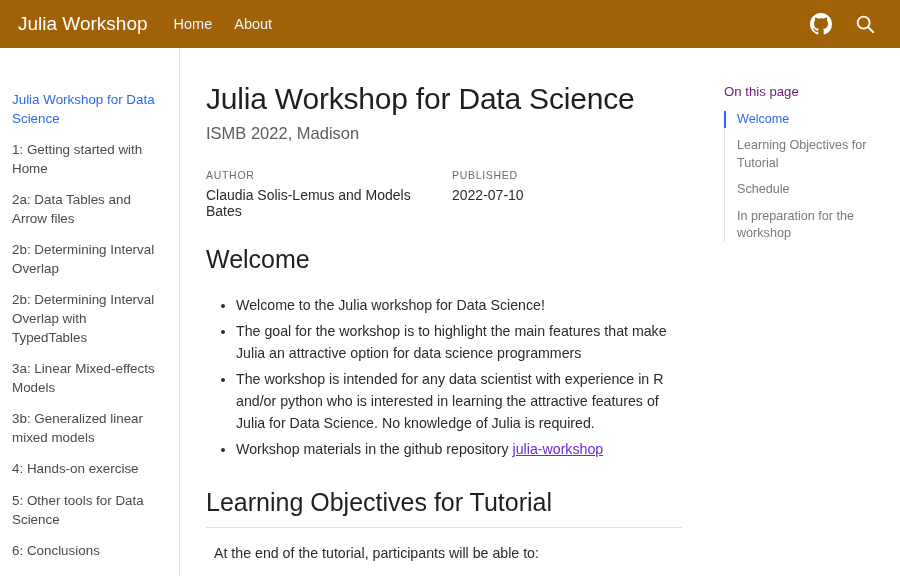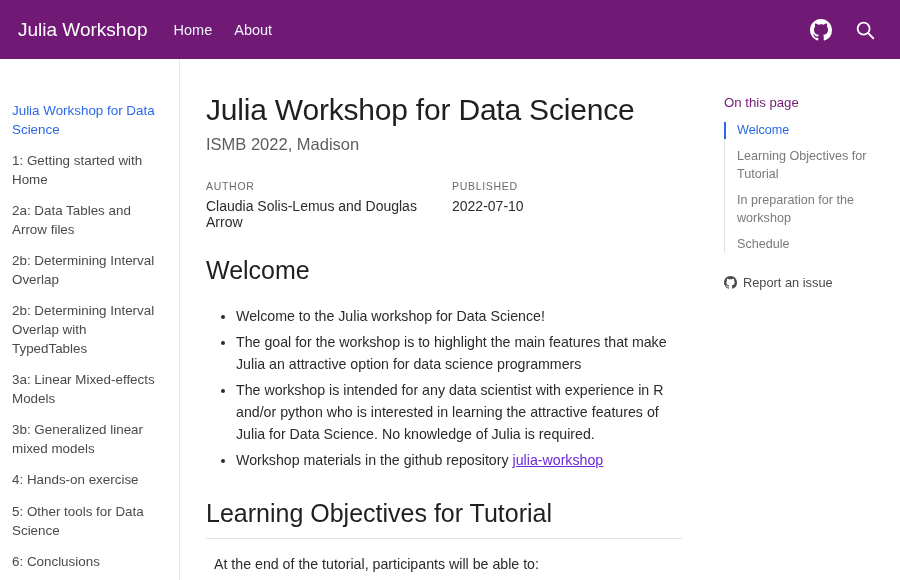--- a/index.html
+++ b/index.html
@@ -14,8 +14,8 @@
 
   
   .navbar {
-    height: 59px;
-    background: #701a75;
+    height: 48px;
+    background: #a16207;
     display: flex;
     align-items: center;
     padding: 0 18px;

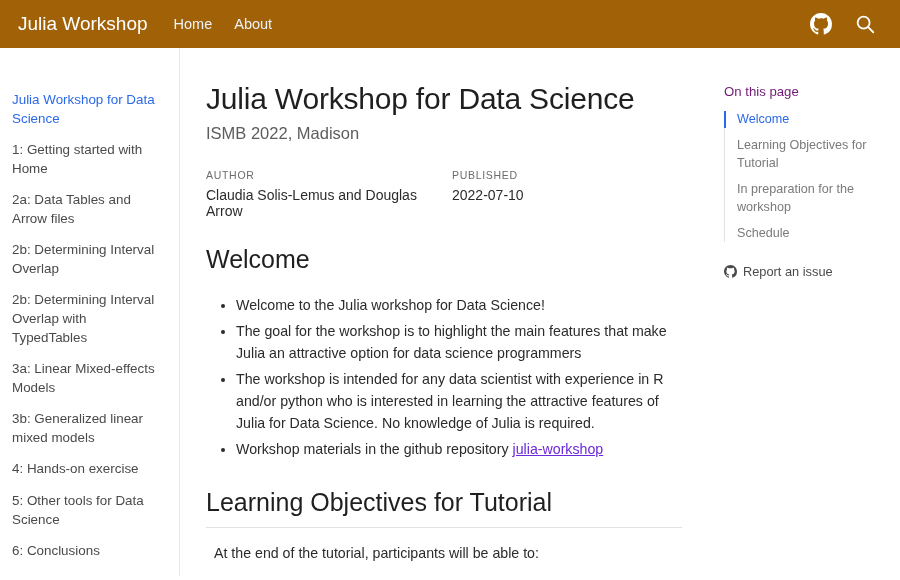--- a/index.html
+++ b/index.html
@@ -235,7 +235,7 @@
     <div class="meta-row">
       <div class="meta-block">
         <div class="meta-label">AUTHOR</div>
-        <div class="meta-value">Claudia Solis-Lemus and Douglas Arrow</div>
+        <div class="meta-value">Claudia Solis-Lemus and Models Bates</div>
       </div>
       <div class="meta-block">
         <div class="meta-label">PUBLISHED</div>

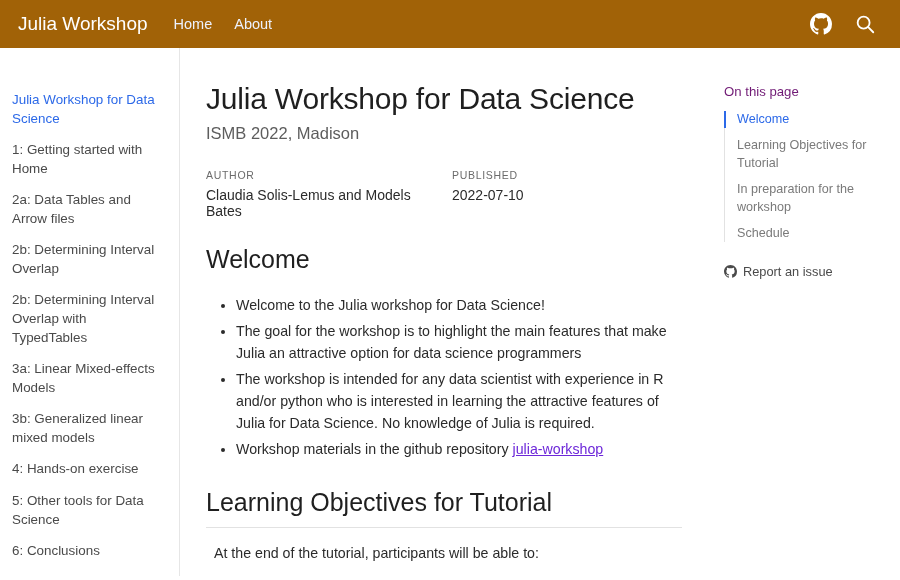--- a/index.html
+++ b/index.html
@@ -261,8 +261,8 @@
     <div class="toc-list">
       <div class="toc-item active">Welcome</div>
       <div class="toc-item">Learning Objectives for Tutorial</div>
+      <div class="toc-item">Schedule</div>
       <div class="toc-item">In preparation for the workshop</div>
-      <div class="toc-item">Schedule</div>
     </div>
     <div class="report">
       <span>

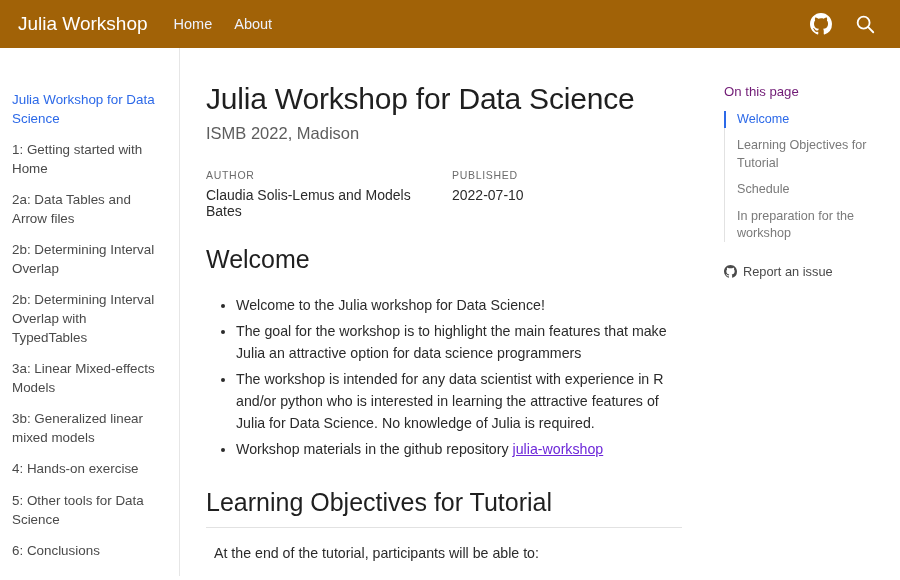--- a/index.html
+++ b/index.html
@@ -264,20 +264,6 @@
       <div class="toc-item">Schedule</div>
       <div class="toc-item">In preparation for the workshop</div>
     </div>
-    <div class="report">
-      <span>
-        <svg width="13" height="13" viewBox="0 0 16 16" fill="#4a4a4a" aria-hidden="true">
-          <path d="M8 0C3.58 0 0 3.58 0 8c0 3.54 2.29 6.53 5.47 7.59.4.07.55-.17.55-.38
-          0-.19-.01-.82-.01-1.49-2.01.37-2.53-.49-2.69-.94-.09-.23-.48-.94-.82-1.13-.28-.15-.68-.52-.01-.53.63-.01
-          1.08.58 1.23.82.72 1.21 1.87.87 2.33.66.07-.52.28-.87.51-1.07-1.78-.2-3.64-.89-3.64-3.95
-          0-.87.31-1.59.82-2.15-.08-.2-.36-1.02.08-2.12 0 0 .67-.21 2.2.82a7.4 7.4 0 0 1 2-.27c.68 0
-          1.36.09 2 .27 1.53-1.04 2.2-.82 2.2-.82.44 1.1.16 1.92.08 2.12.51.56.82 1.27.82 2.15 0
-          3.07-1.87 3.75-3.65 3.95.29.25.54.73.54 1.48 0 1.07-.01 1.93-.01 2.2 0 .21.15.46.55.38A8.01
-          8.01 0 0 0 16 8c0-4.42-3.58-8-8-8z"></path>
-        </svg>
-      </span>
-      <span>Report an issue</span>
-    </div>
   </aside>
 
 </div>

